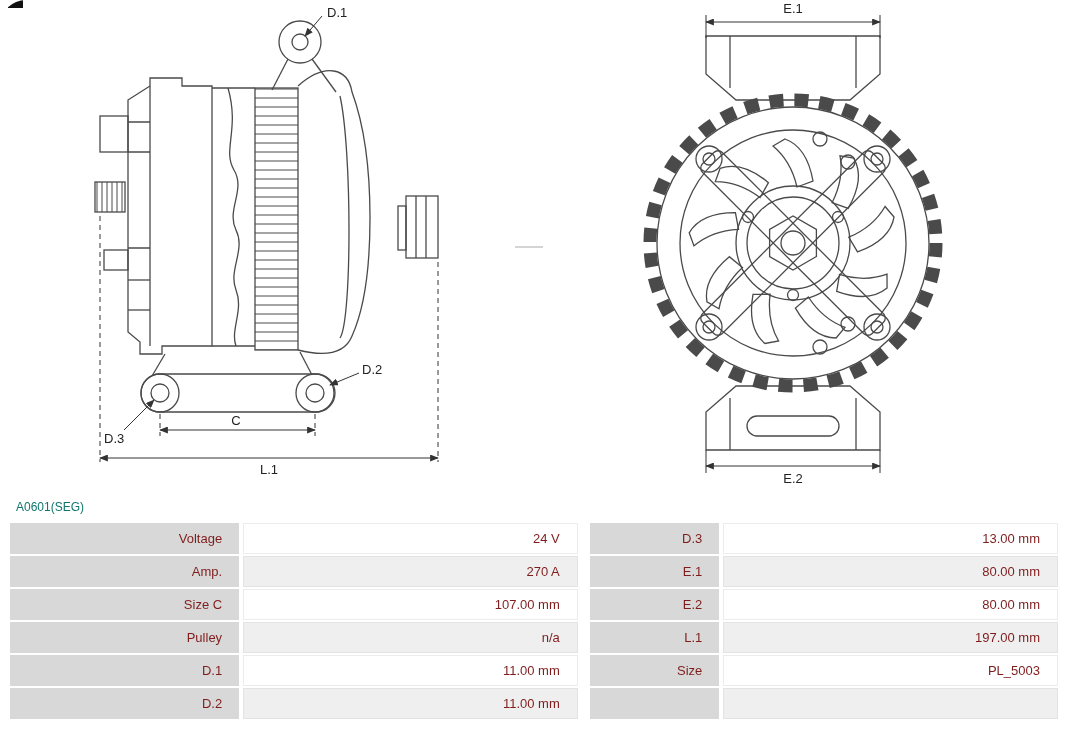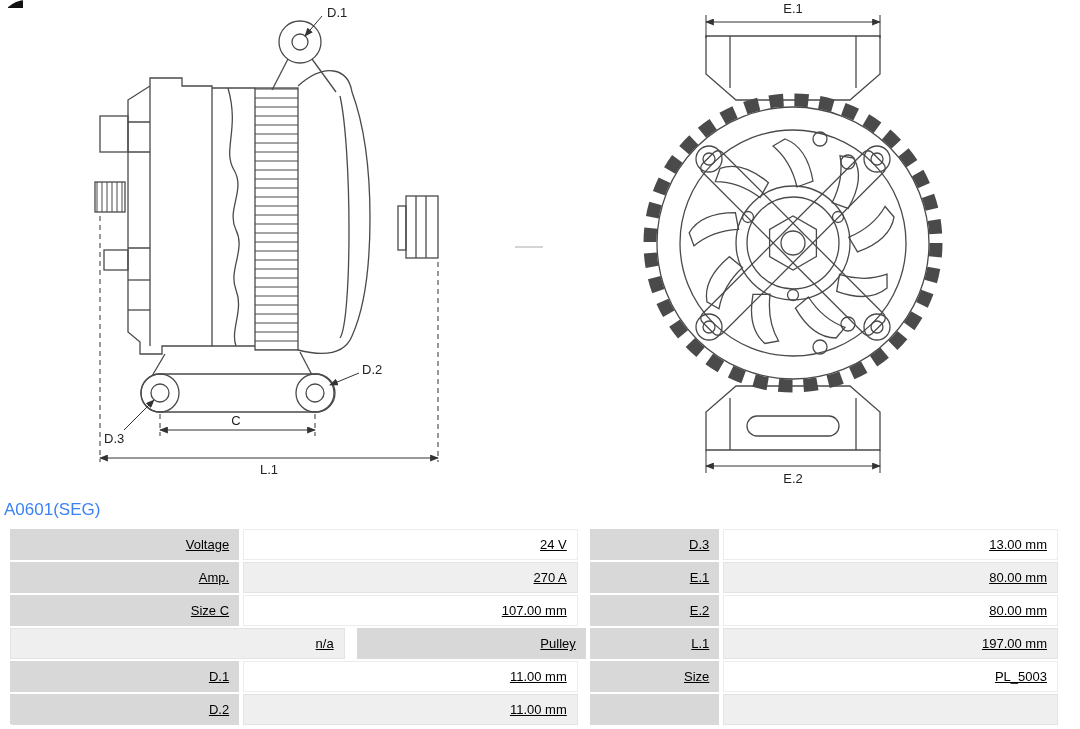--- a/index.html
+++ b/index.html
@@ -8,7 +8,7 @@
   .artifact{position:absolute;left:8px;top:0;width:15px;height:8px;background:#111;}
   svg{display:block;}
   svg text{font-family:"Liberation Sans",sans-serif;font-size:13px;fill:#222;}
-  .part-number{margin:2px 0 9px 4px;font-size:17px;color:#3b82f6;}
+  .part-number{margin:2px 0 9px 16px;font-size:12px;color:#0f766e;}
   .specs{margin-left:10px;width:1048px;}
   .row{display:flex;height:31px;margin-bottom:2px;}
   .cell{box-sizing:border-box;display:flex;align-items:center;justify-content:flex-end;

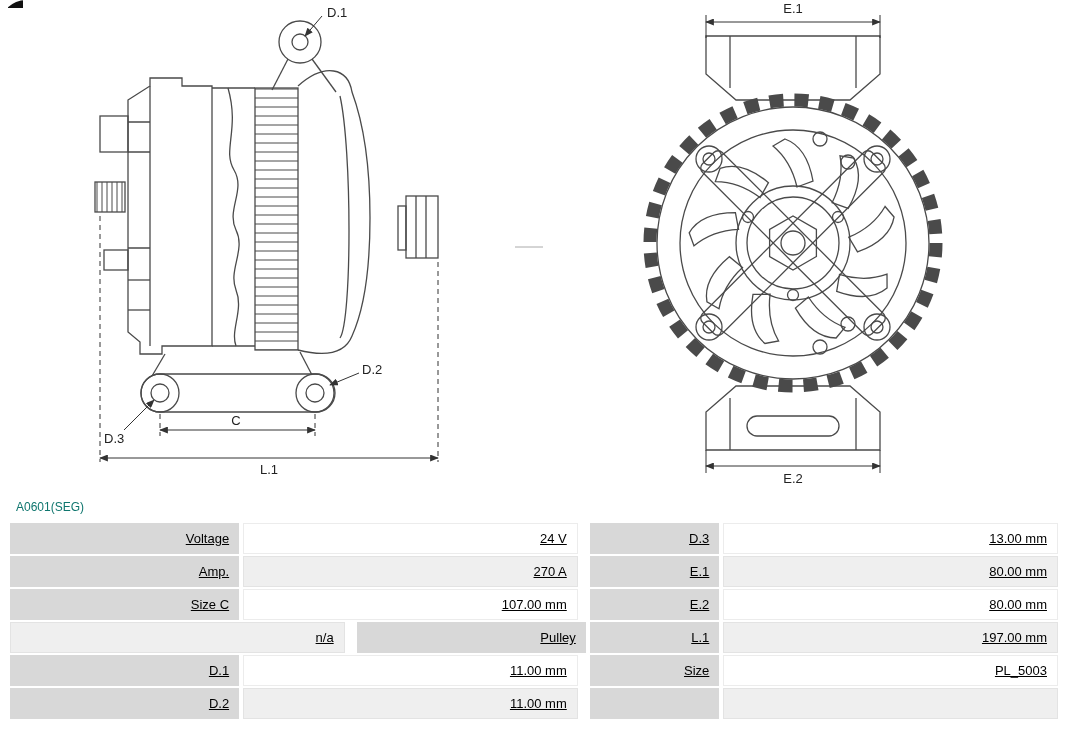--- a/index.html
+++ b/index.html
@@ -12,7 +12,7 @@
   .specs{margin-left:10px;width:1048px;}
   .row{display:flex;height:31px;margin-bottom:2px;}
   .cell{box-sizing:border-box;display:flex;align-items:center;justify-content:flex-end;
-        padding:0 10px;font-size:13px;color:#000000;white-space:nowrap;text-decoration:underline;}
+        padding:0 17px;font-size:13px;color:#7f1d1d;white-space:nowrap;}
   .l1{width:230px;background:#d8d8d8;margin-right:4px;}
   .v1{width:336px;background:#fff;border:1px solid #ececec;margin-right:12px;}
   .l2{width:130px;background:#d8d8d8;margin-right:4px;}

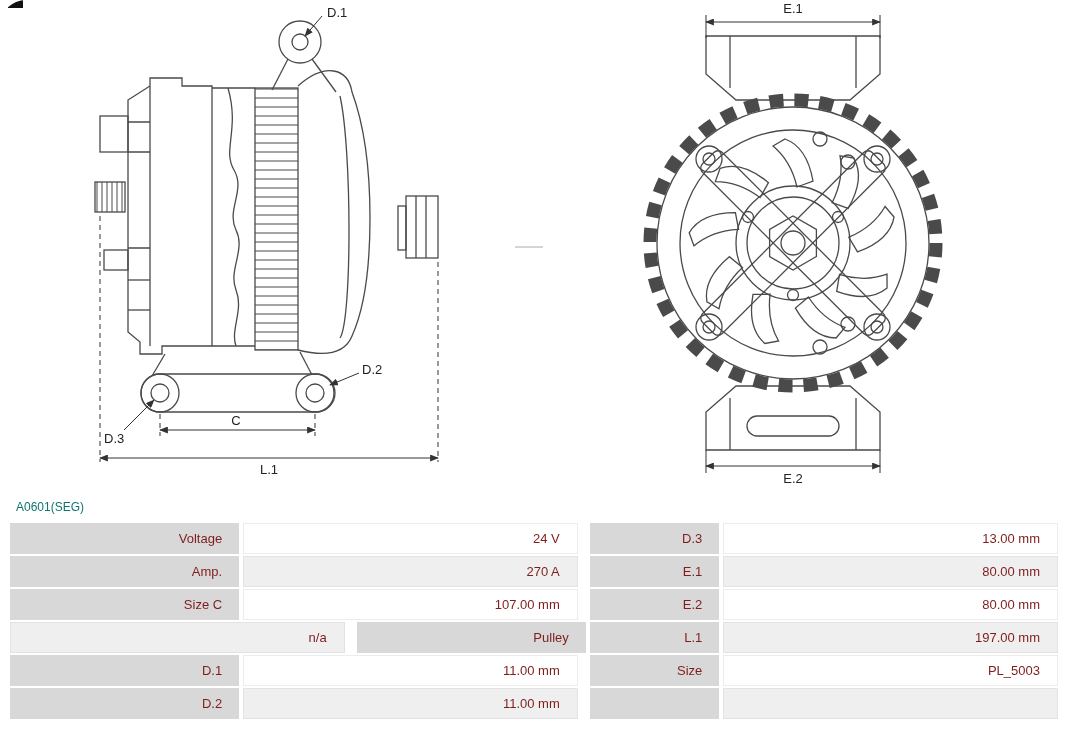--- a/index.html
+++ b/index.html
@@ -230,8 +230,8 @@
     </div>
 
     <div class="row">
+      <div class="cell l1">Pulley</div>
       <div class="cell v1">n/a</div>
-      <div class="cell l1">Pulley</div>
       <div class="cell l2">L.1</div>
       <div class="cell v2">197.00 mm</div>
     </div>

